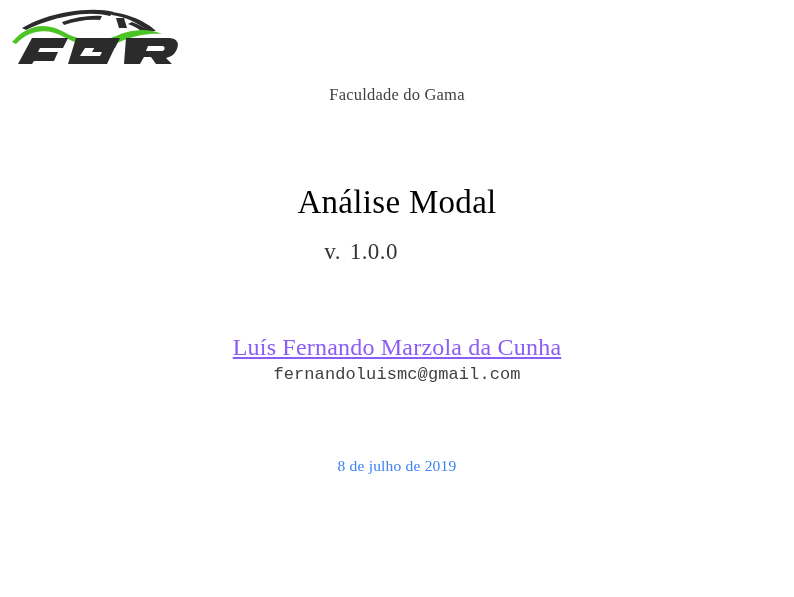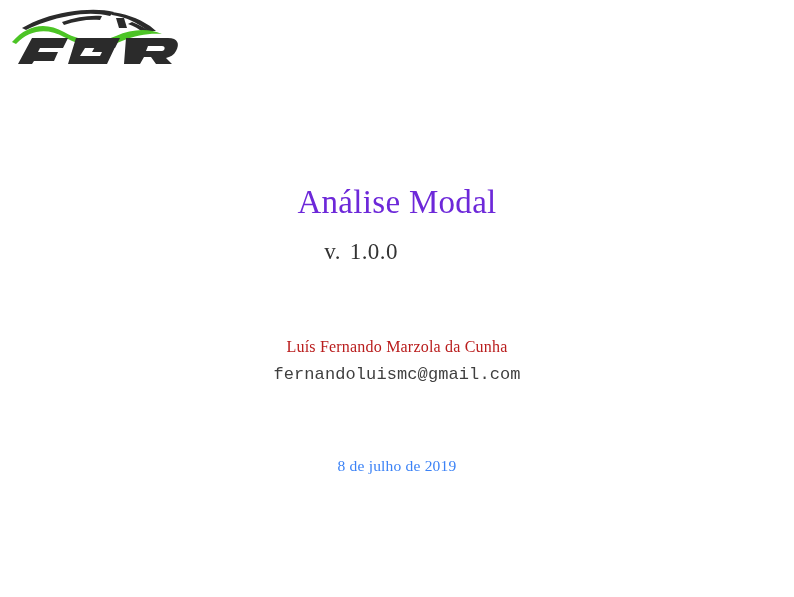--- a/index.html
+++ b/index.html
@@ -137,6 +137,7 @@
 <div id="titlepage">
 
   <div class="institution">
+    <div>Faculdade do Gama</div>
   </div>
 
   <div class="doc-title">Análise Modal</div>

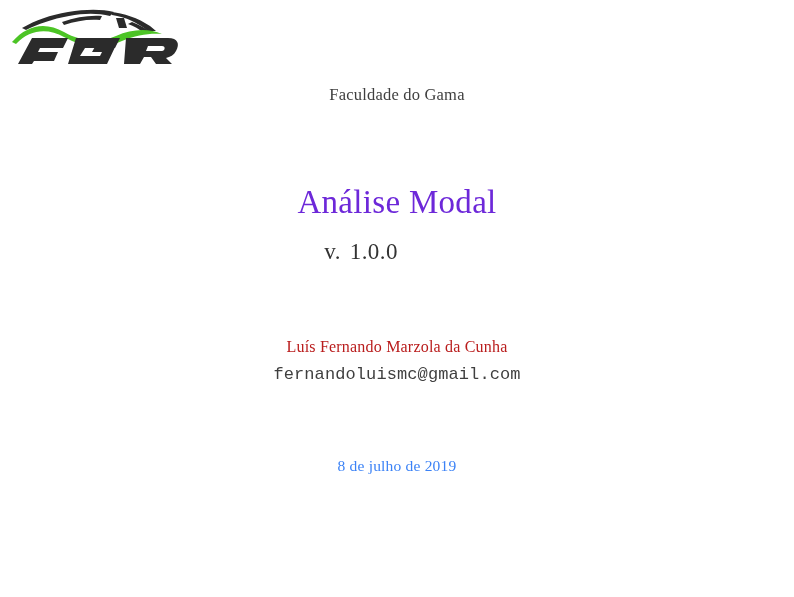--- a/index.html
+++ b/index.html
@@ -55,7 +55,7 @@
     font-size: 33px;
     line-height: 38px;
     letter-spacing: 0.3px;
-    color: #6d28d9;
+    color: #000000;
     text-align: center;
   }
 

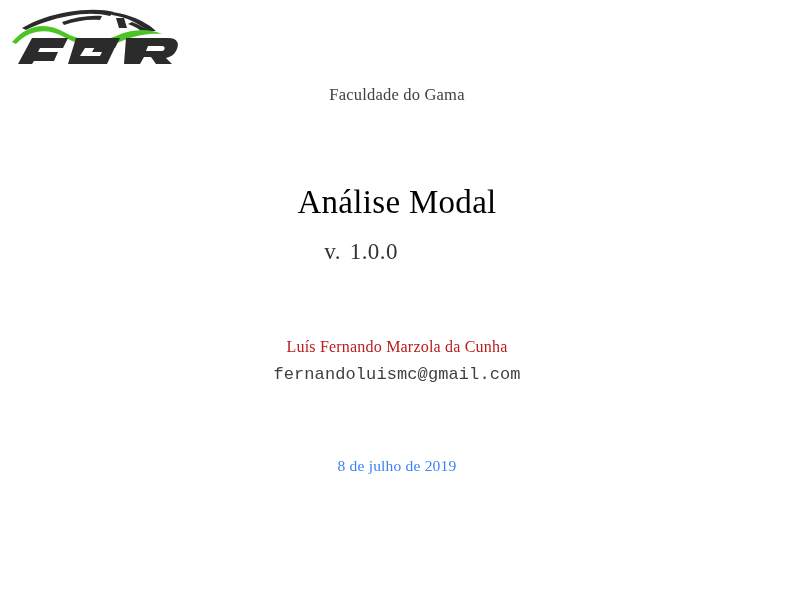--- a/index.html
+++ b/index.html
@@ -76,10 +76,11 @@
     top: 334px;
     left: 0;
     width: 794px;
-    font-size: 16px;
+    font-size: 24px;
     line-height: 26px;
     letter-spacing: 0.2px;
-    color: #b91c1c;
+    color: #8b5cf6;
+    text-decoration: underline;
   }
 
   .author-email {

